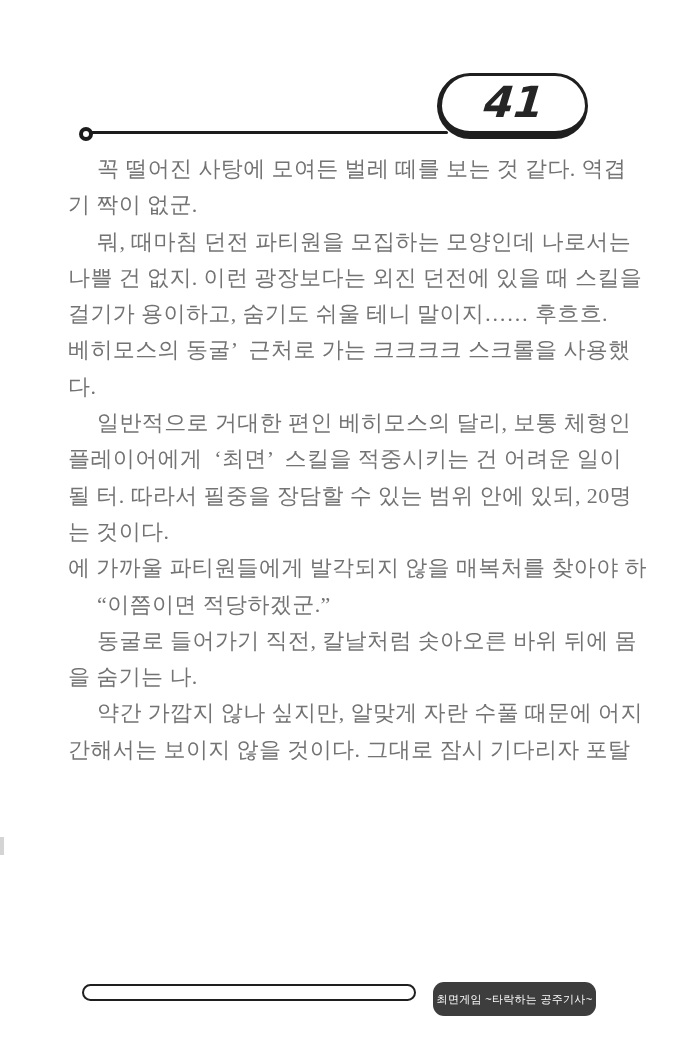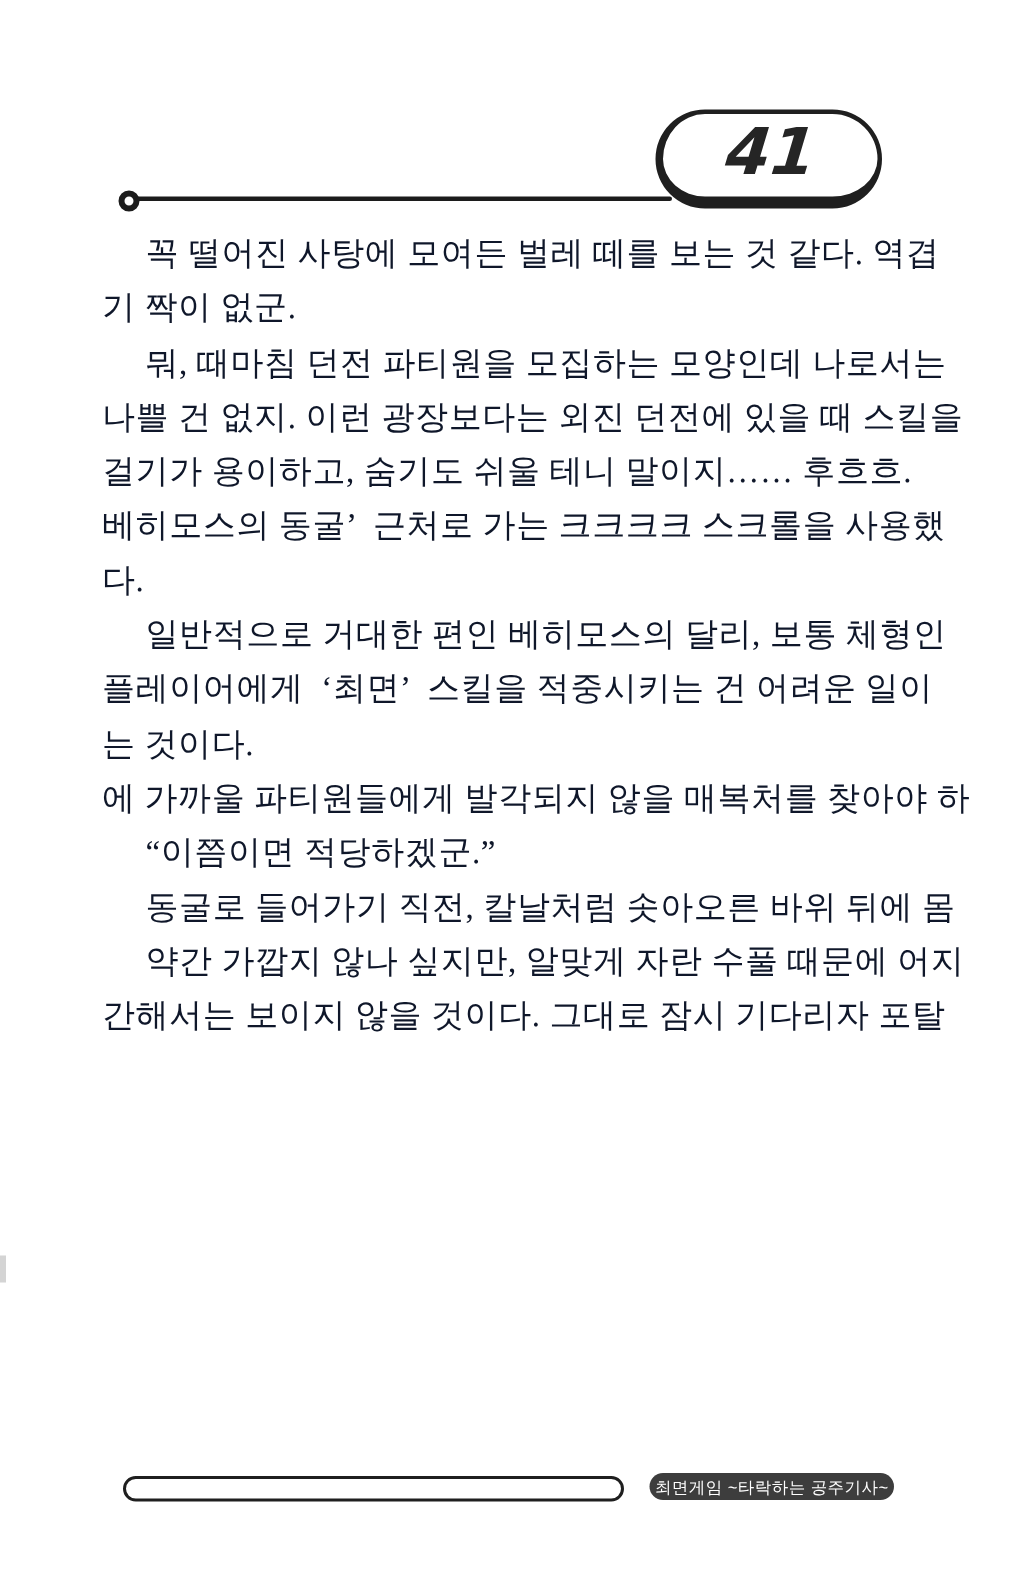--- a/index.html
+++ b/index.html
@@ -62,7 +62,7 @@
     height: 36.3px;
     line-height: 36.3px;
     letter-spacing: 0.4px;
-    color: #0f172a;
+    color: #737373;
     white-space: pre;
   }
   .line.indent { padding-left: 29px; }

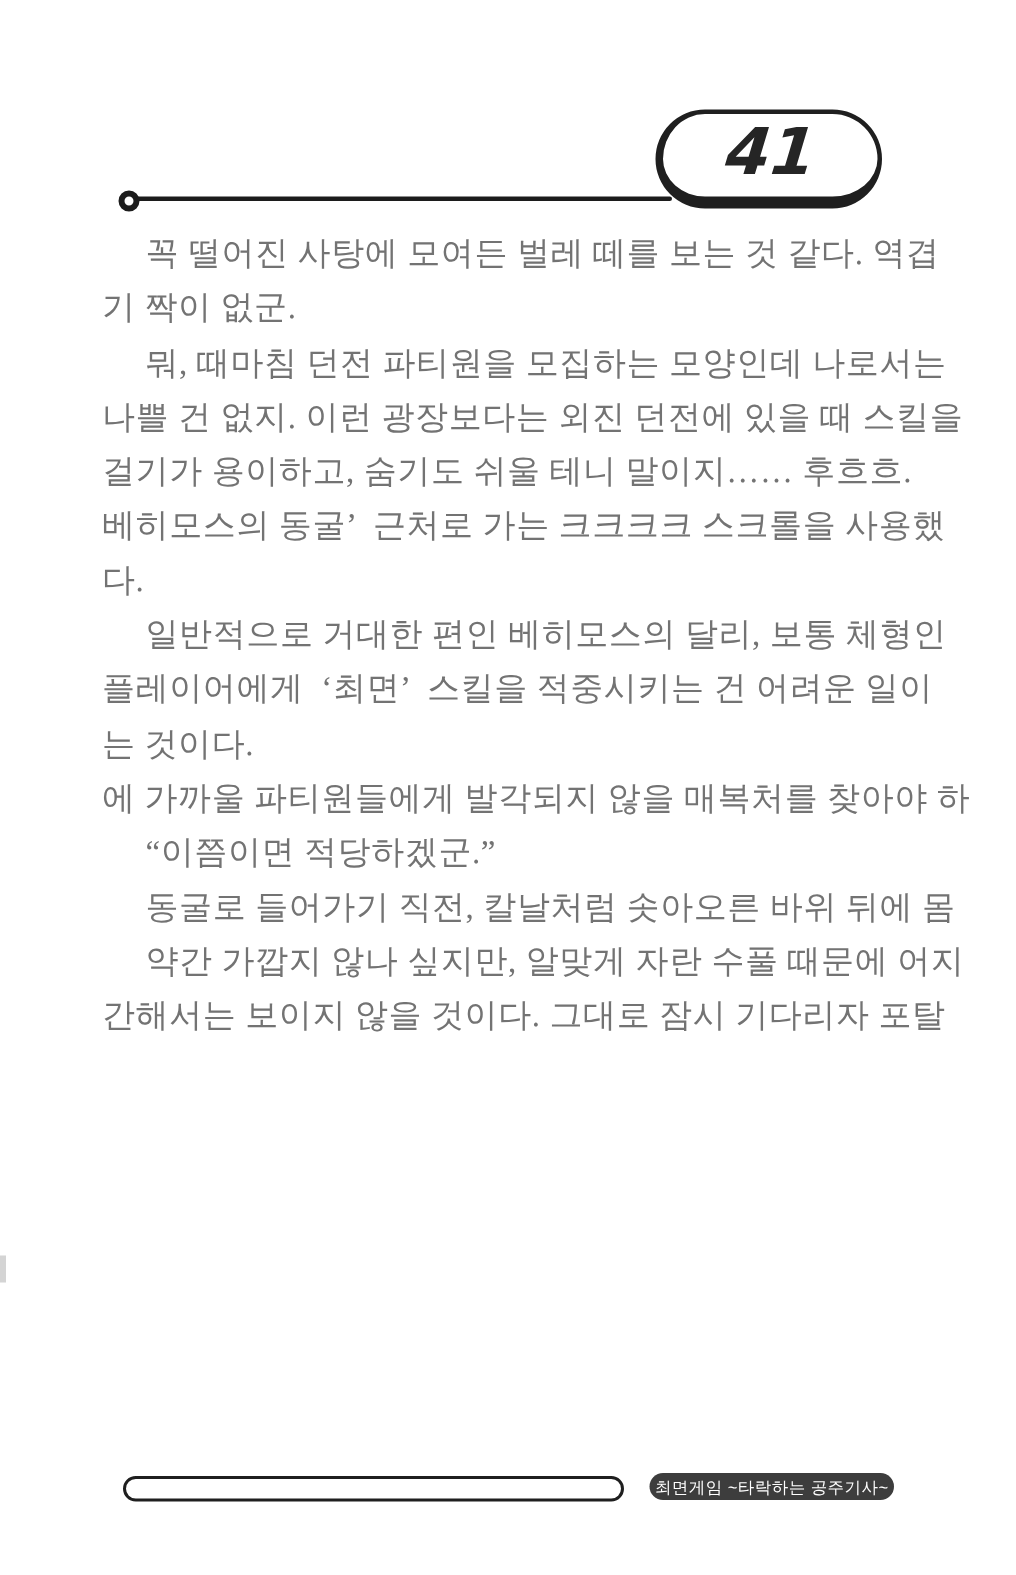--- a/index.html
+++ b/index.html
@@ -120,6 +120,7 @@
       <div class="line">다.</div>
       <div class="line indent">일반적으로 거대한 편인 베히모스의 달리, 보통 체형인</div>
       <div class="line">플레이어에게  ‘최면’  스킬을 적중시키는 건 어려운 일이</div>
+      <div class="line">될 터. 따라서 필중을 장담할 수 있는 범위 안에 있되, 20명</div>
       <div class="line">는 것이다.</div>
       <div class="line">에 가까울 파티원들에게 발각되지 않을 매복처를 찾아야 하</div>
       <div class="line indent">“이쯤이면 적당하겠군.”</div>

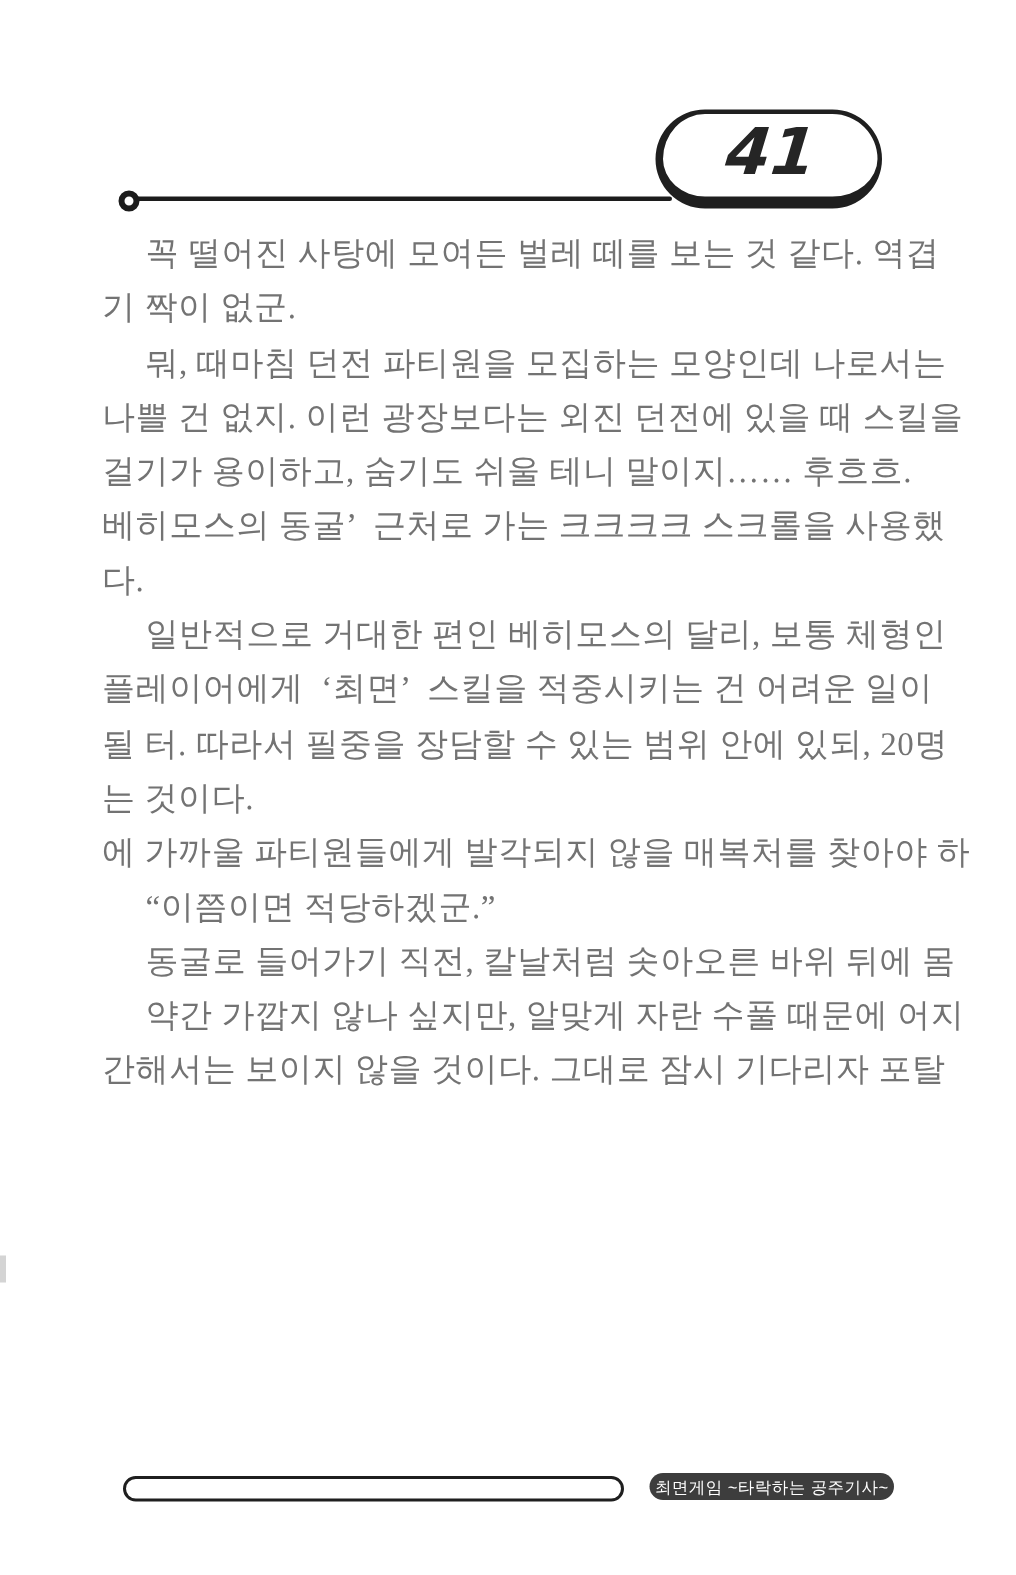--- a/index.html
+++ b/index.html
@@ -125,6 +125,7 @@
       <div class="line">에 가까울 파티원들에게 발각되지 않을 매복처를 찾아야 하</div>
       <div class="line indent">“이쯤이면 적당하겠군.”</div>
       <div class="line indent">동굴로 들어가기 직전, 칼날처럼 솟아오른 바위 뒤에 몸</div>
+      <div class="line">을 숨기는 나.</div>
       <div class="line indent">약간 가깝지 않나 싶지만, 알맞게 자란 수풀 때문에 어지</div>
       <div class="line">간해서는 보이지 않을 것이다. 그대로 잠시 기다리자 포탈</div>
     </div>

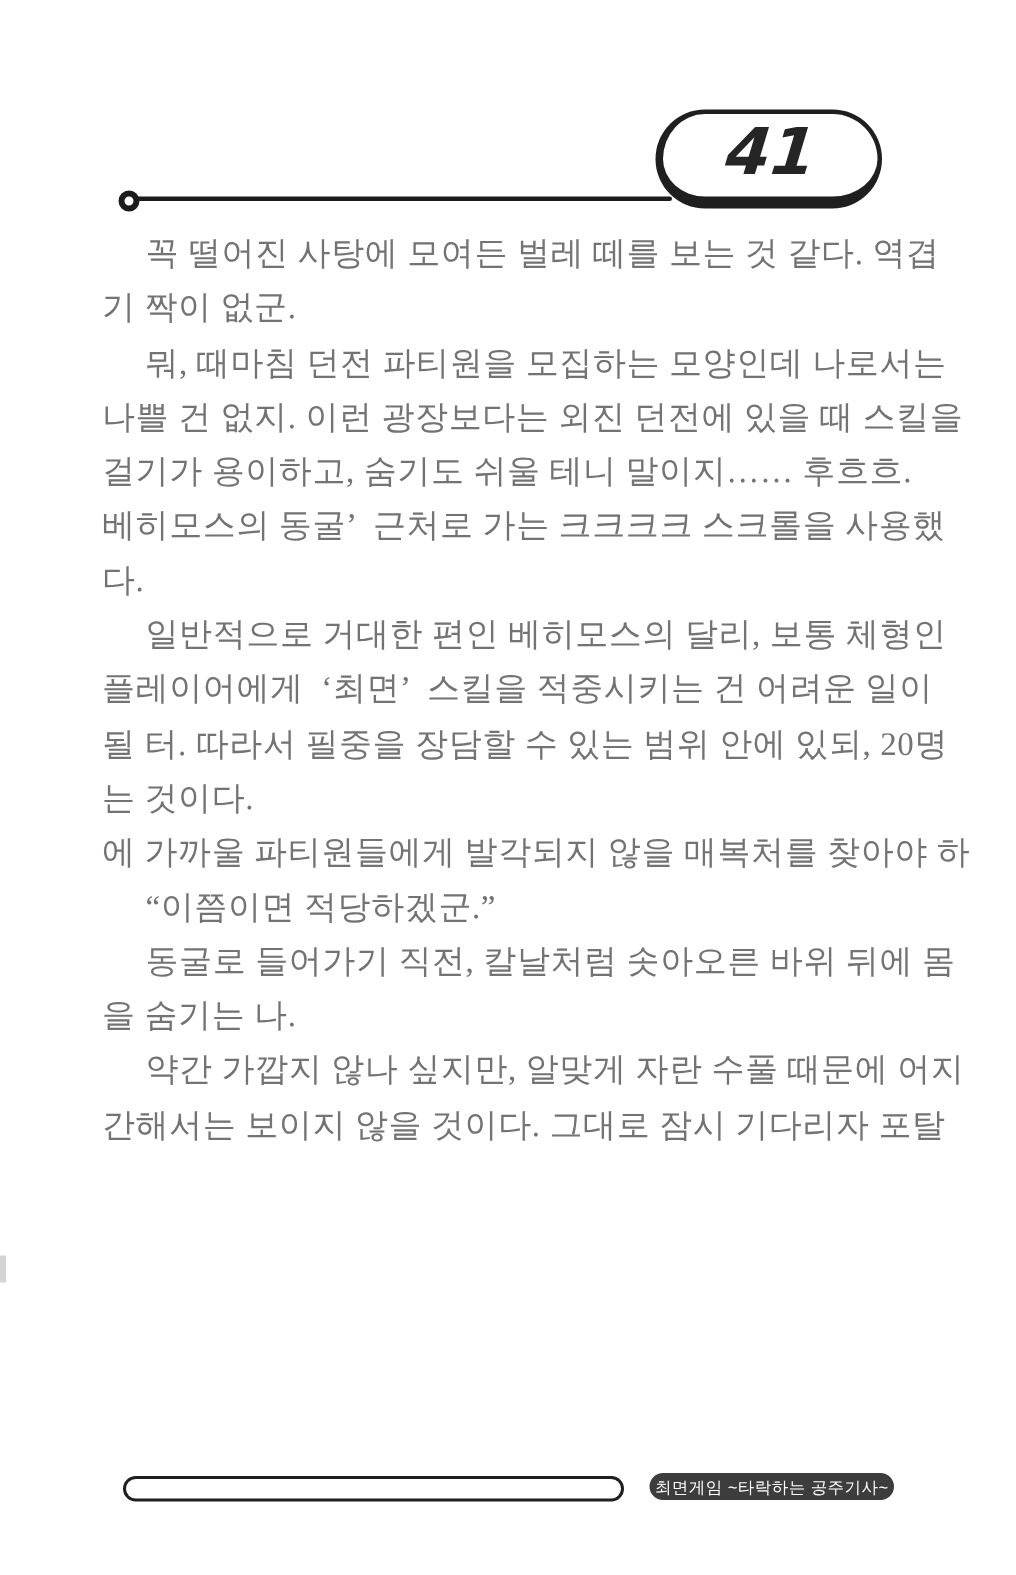--- a/index.html
+++ b/index.html
@@ -87,7 +87,7 @@
   .footer-badge {
     position: absolute;
     left: 433px; top: 982px;
-    width: 163px; height: 18px;
+    width: 163px; height: 34px;
     background: #3d3d3d;
     border-radius: 11px;
     color: #ffffff;

